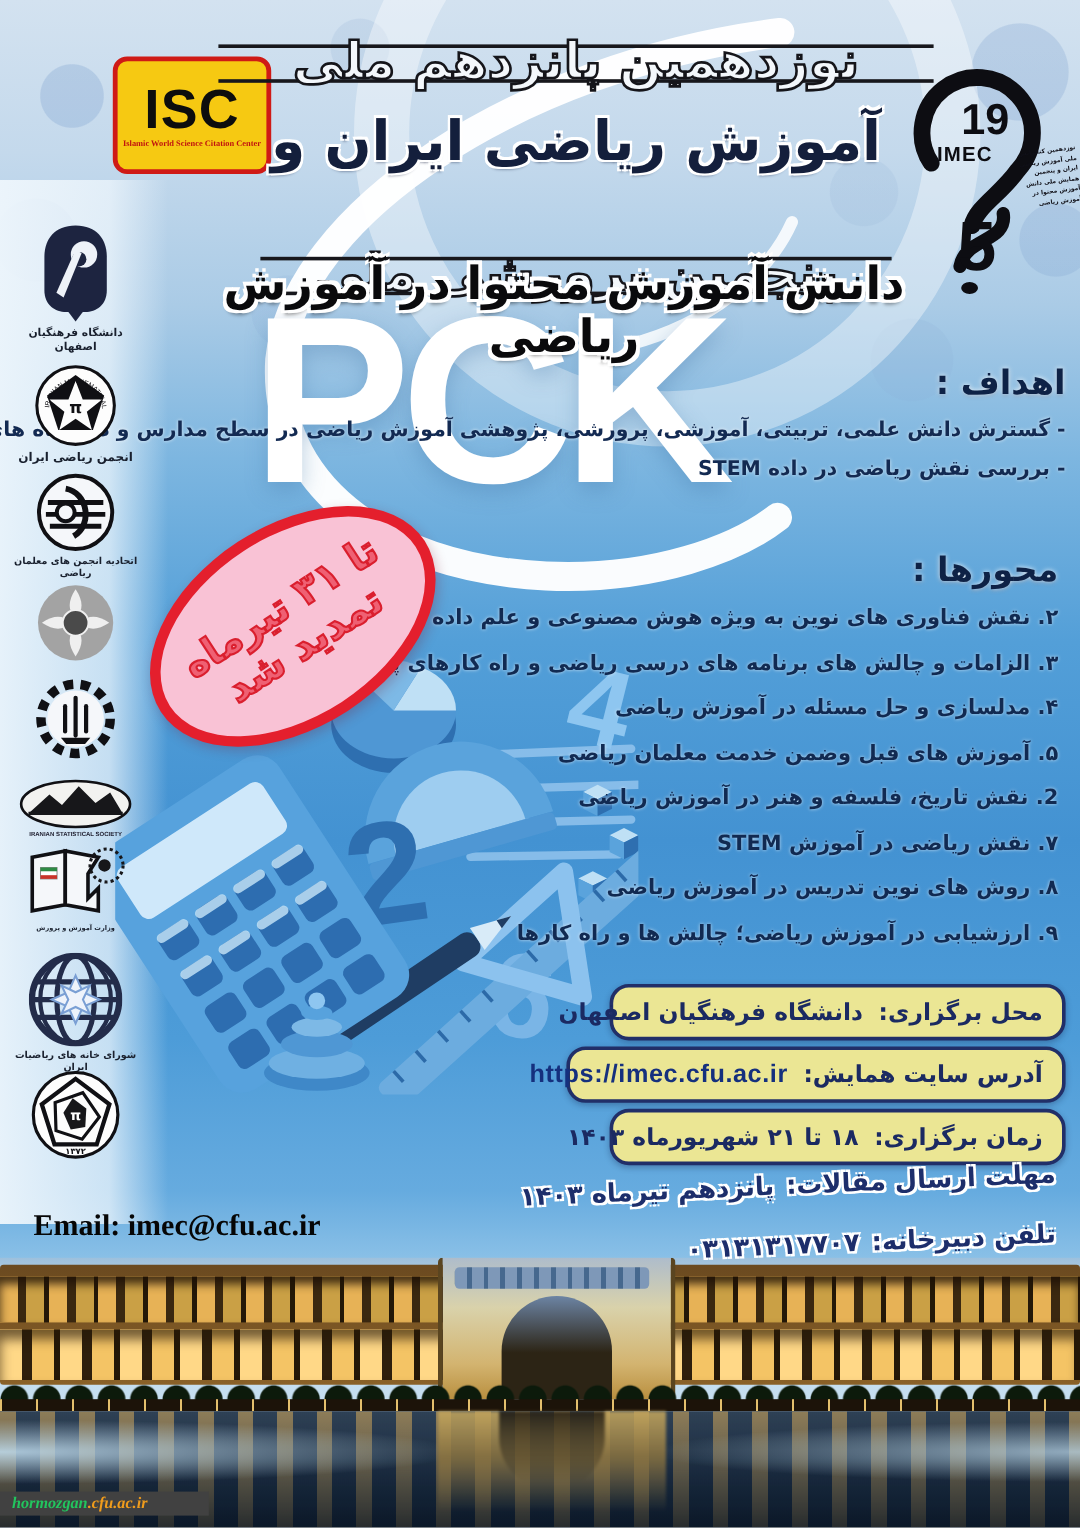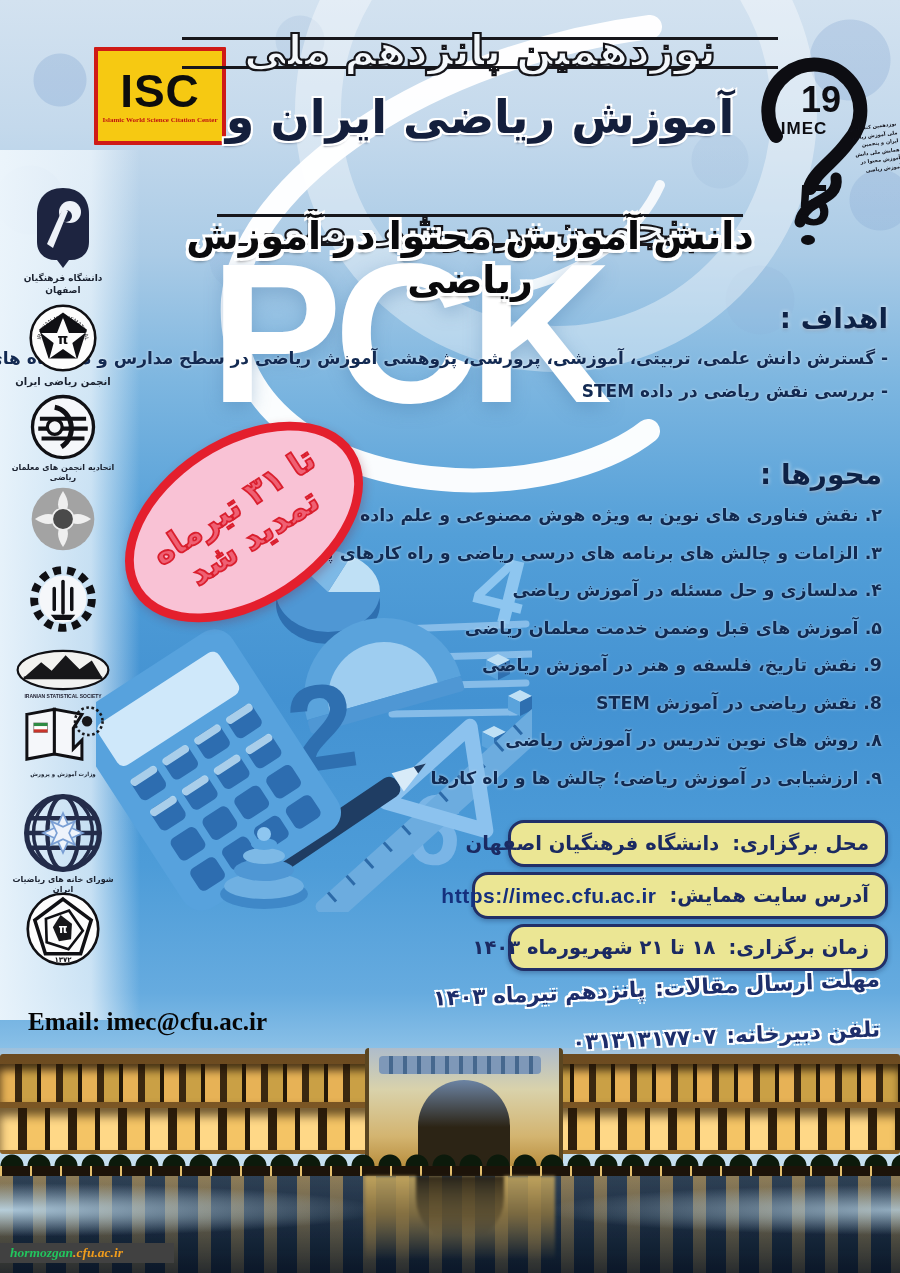--- a/index.html
+++ b/index.html
@@ -27,7 +27,7 @@
     background:linear-gradient(90deg,rgba(238,246,252,.95) 0%,rgba(238,246,252,.75) 65%,rgba(238,246,252,0) 100%);}
 
   
-  .isc{left:94px;top:47px;width:124px;height:90px;background:#f6c912;border:4px solid #cf1a16;border-radius:1px;
+  .isc{left:94px;top:47px;width:124px;height:90px;background:#f6c912;border:4px solid #cf1a16;border-radius:12px;
     display:flex;flex-direction:column;align-items:center;justify-content:center;z-index:6;}
   .isc-abbr{font-family:"Liberation Sans",sans-serif;font-weight:900;font-size:46px;line-height:1;color:#0d0d0d;letter-spacing:1px;}
   .isc-full{font-family:"Liberation Serif",serif;font-weight:700;font-size:7px;color:#c01310;margin-top:2px;white-space:nowrap;}

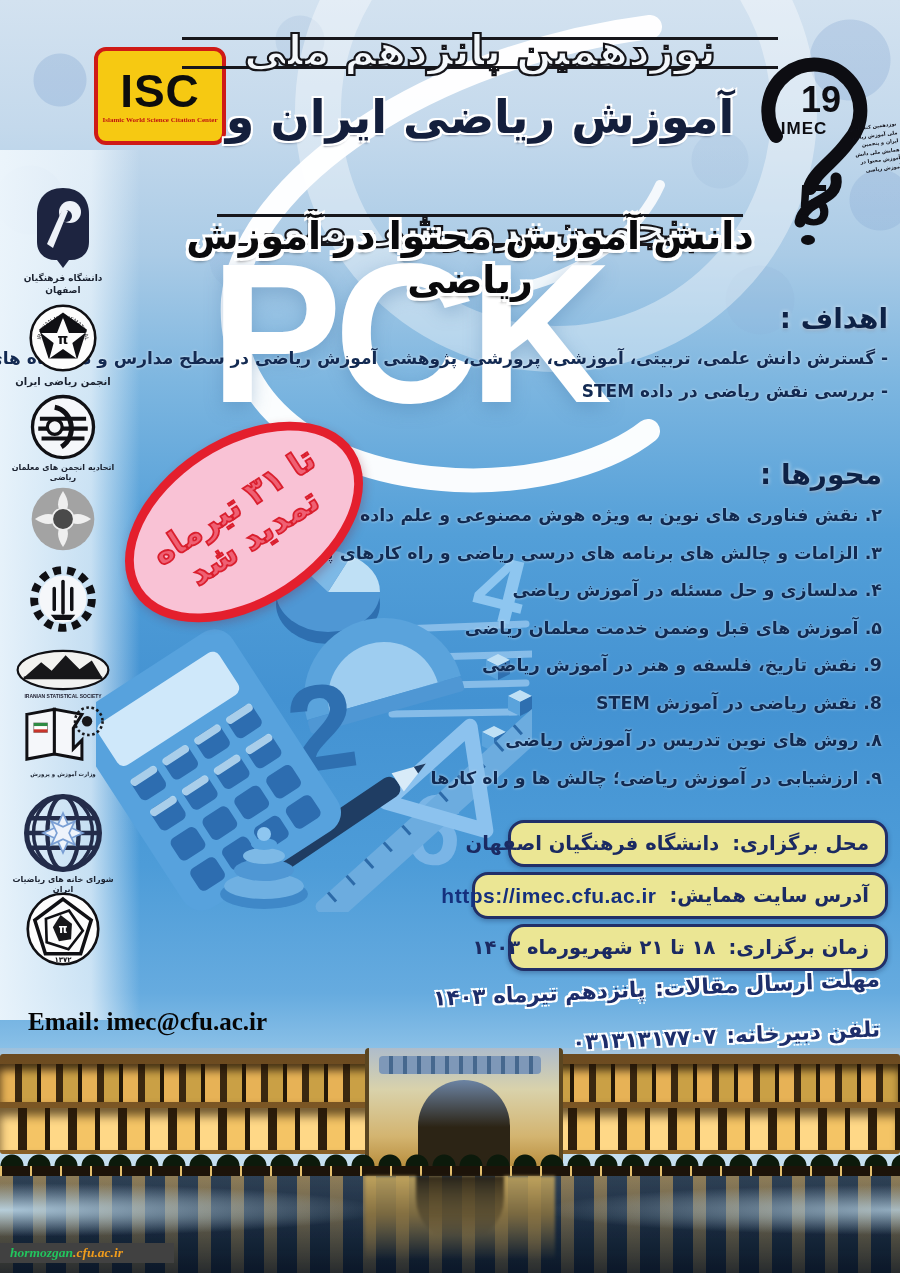--- a/index.html
+++ b/index.html
@@ -205,7 +205,7 @@
     <div class="topic-item">۳. الزامات و چالش های برنامه های درسی ریاضی و راه کارهای پیش رو</div>
     <div class="topic-item">۴. مدلسازی و حل مسئله در آموزش ریاضی</div>
     <div class="topic-item">۵. آموزش های قبل وضمن خدمت معلمان ریاضی</div>
-    <div class="topic-item">9. نقش تاریخ، فلسفه و هنر در آموزش ریاضی</div>
+    <div class="topic-item">2. نقش تاریخ، فلسفه و هنر در آموزش ریاضی</div>
     <div class="topic-item">8. نقش ریاضی در آموزش STEM</div>
     <div class="topic-item">۸. روش های نوین تدریس در آموزش ریاضی</div>
     <div class="topic-item">۹. ارزشیابی در آموزش ریاضی؛ چالش ها و راه کارها</div>

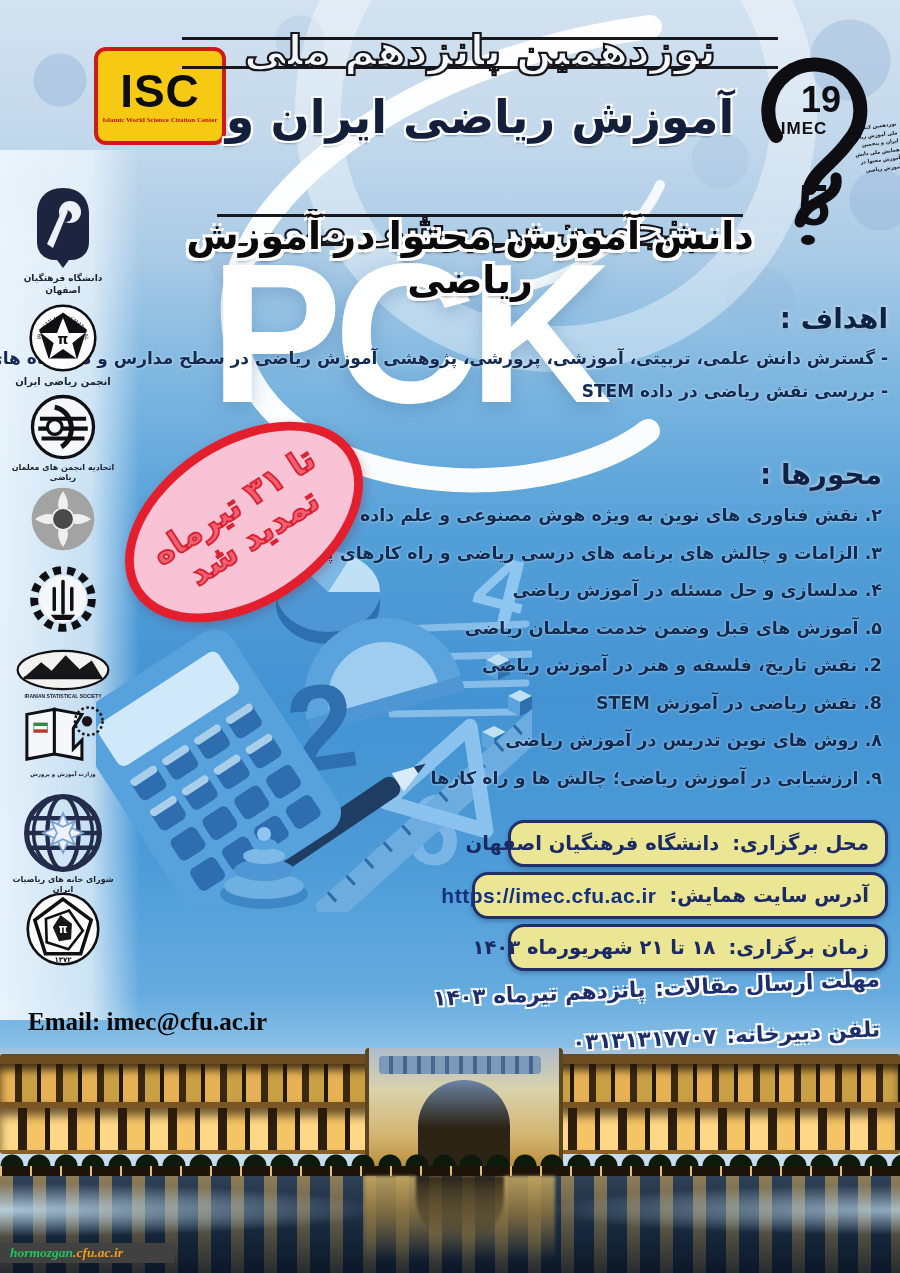--- a/index.html
+++ b/index.html
@@ -206,7 +206,7 @@
     <div class="topic-item">۴. مدلسازی و حل مسئله در آموزش ریاضی</div>
     <div class="topic-item">۵. آموزش های قبل وضمن خدمت معلمان ریاضی</div>
     <div class="topic-item">2. نقش تاریخ، فلسفه و هنر در آموزش ریاضی</div>
-    <div class="topic-item">8. نقش ریاضی در آموزش STEM</div>
+    <div class="topic-item">۷. نقش ریاضی در آموزش STEM</div>
     <div class="topic-item">۸. روش های نوین تدریس در آموزش ریاضی</div>
     <div class="topic-item">۹. ارزشیابی در آموزش ریاضی؛ چالش ها و راه کارها</div>
   </div>

